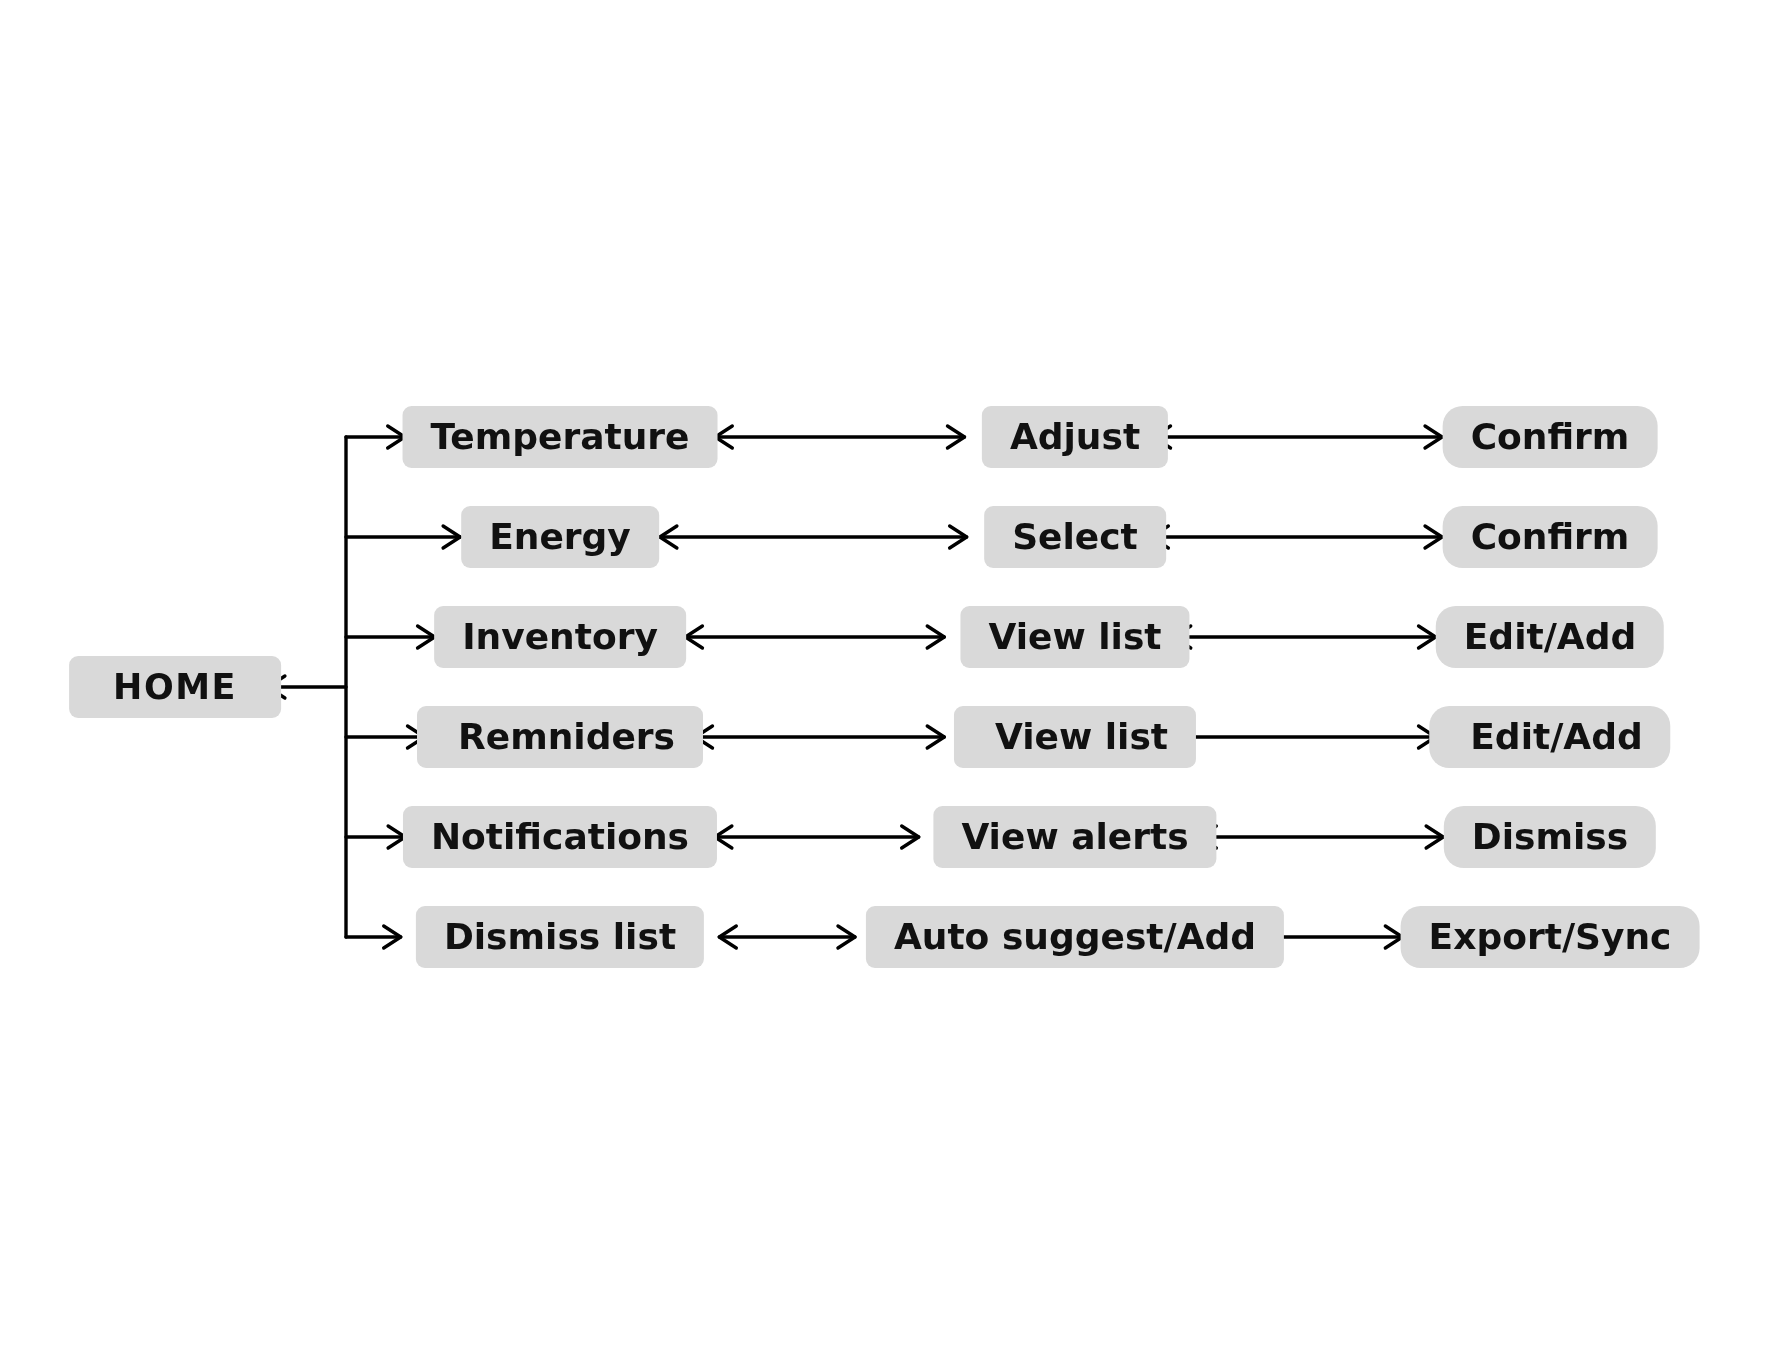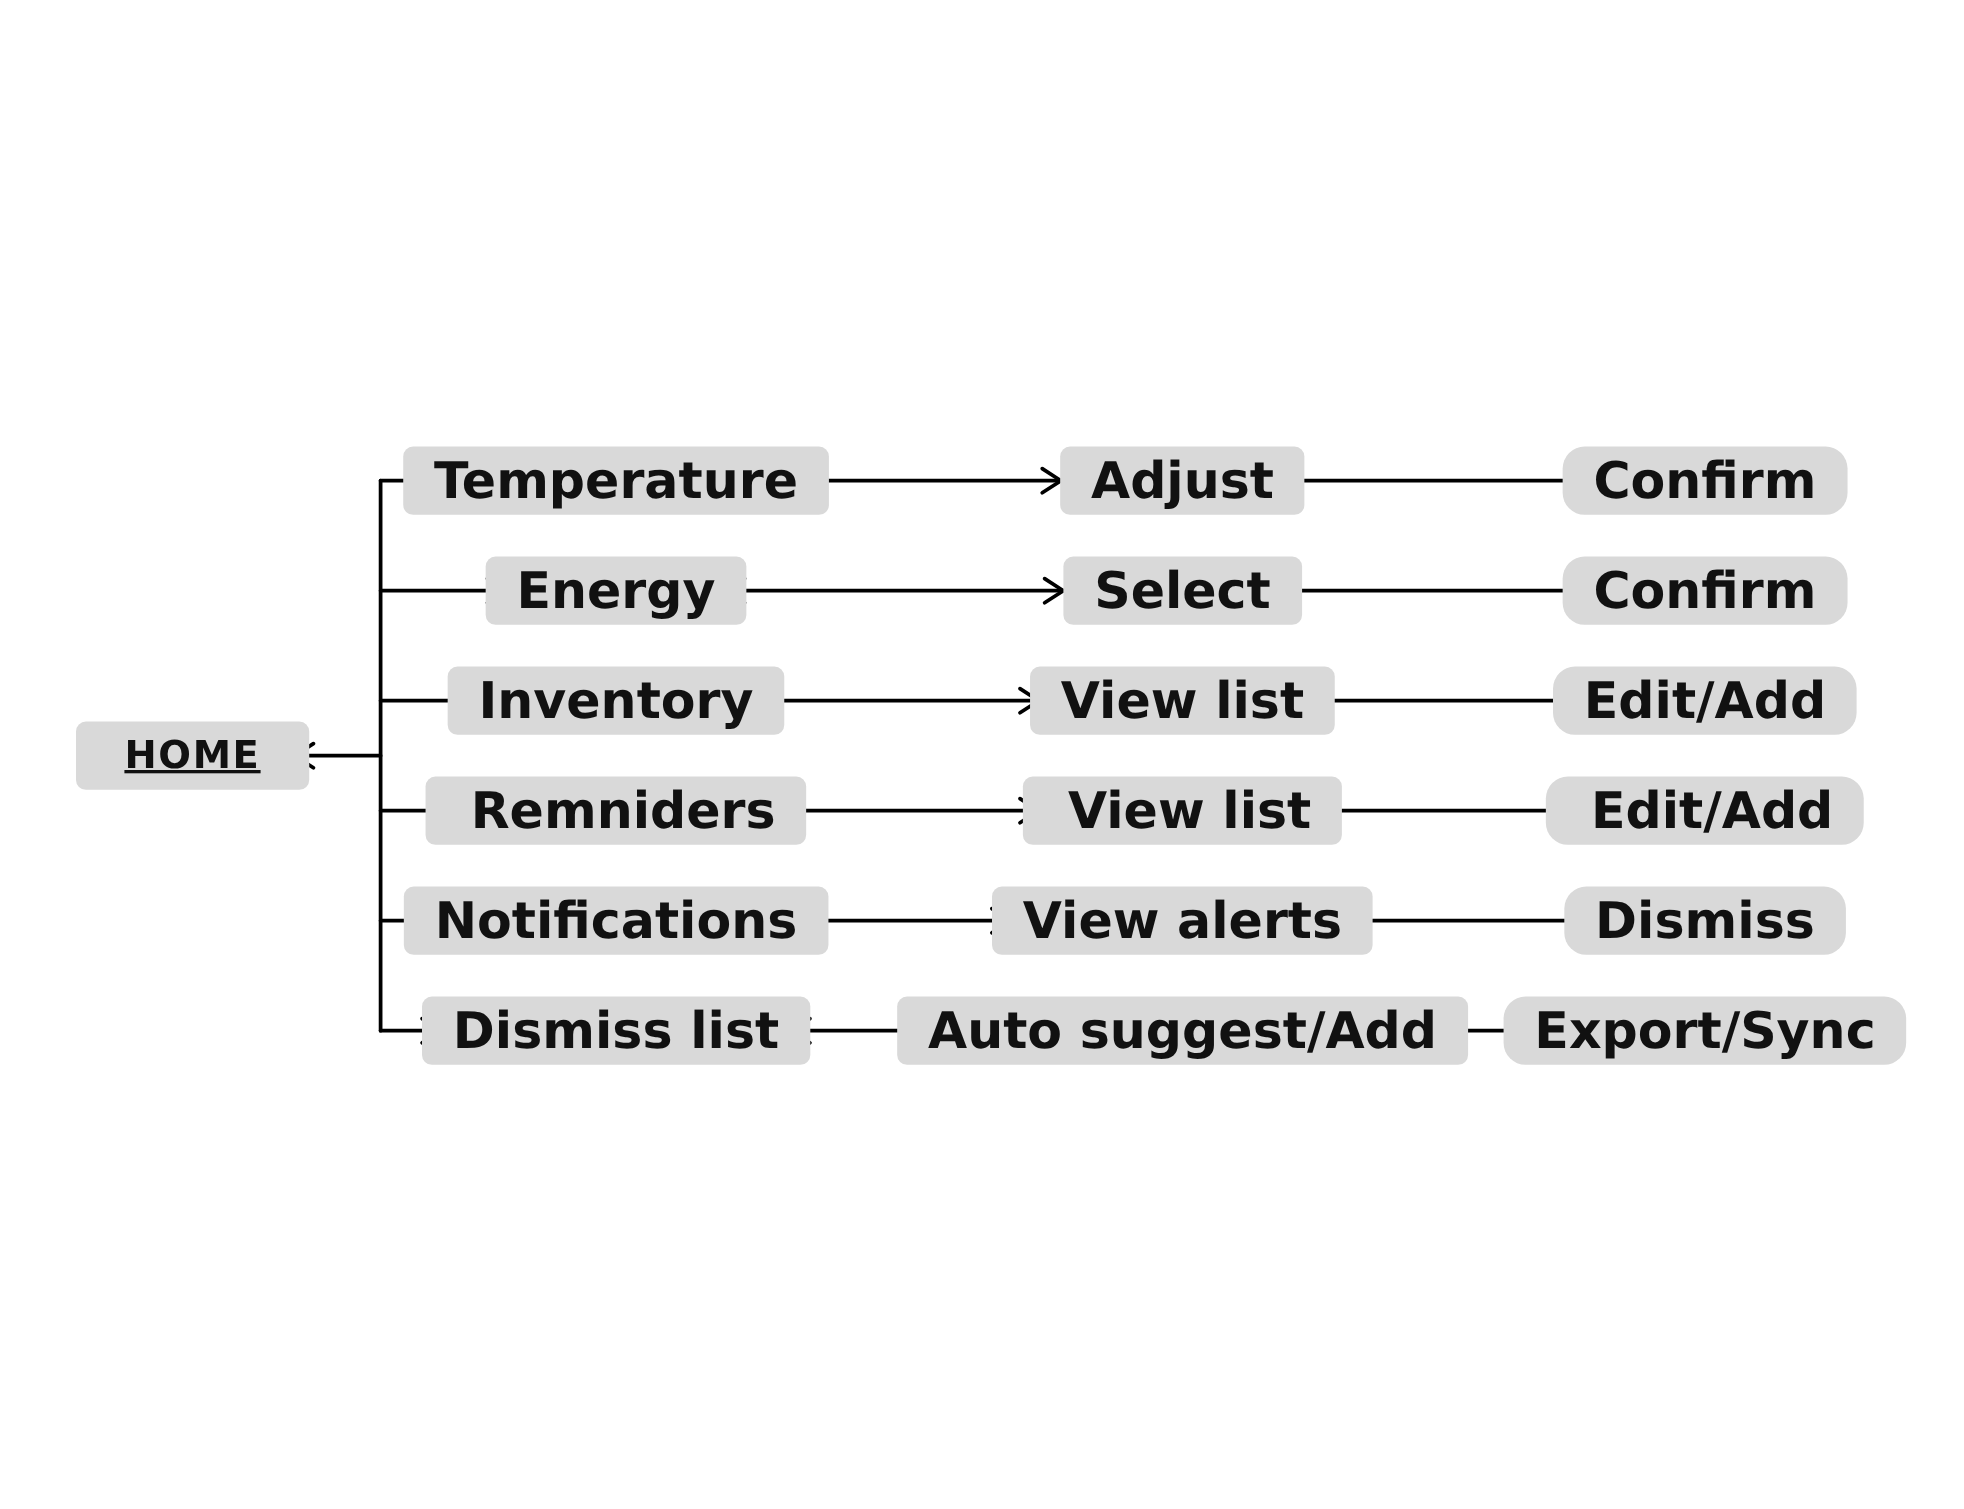--- a/index.html
+++ b/index.html
@@ -44,7 +44,7 @@
     background: var(--box-bg);
     border-radius: 9px;
     color: var(--text);
-    font-size: 46px;
+    font-size: 36px;
     font-weight: 700;
     white-space: nowrap;
     text-align: center;

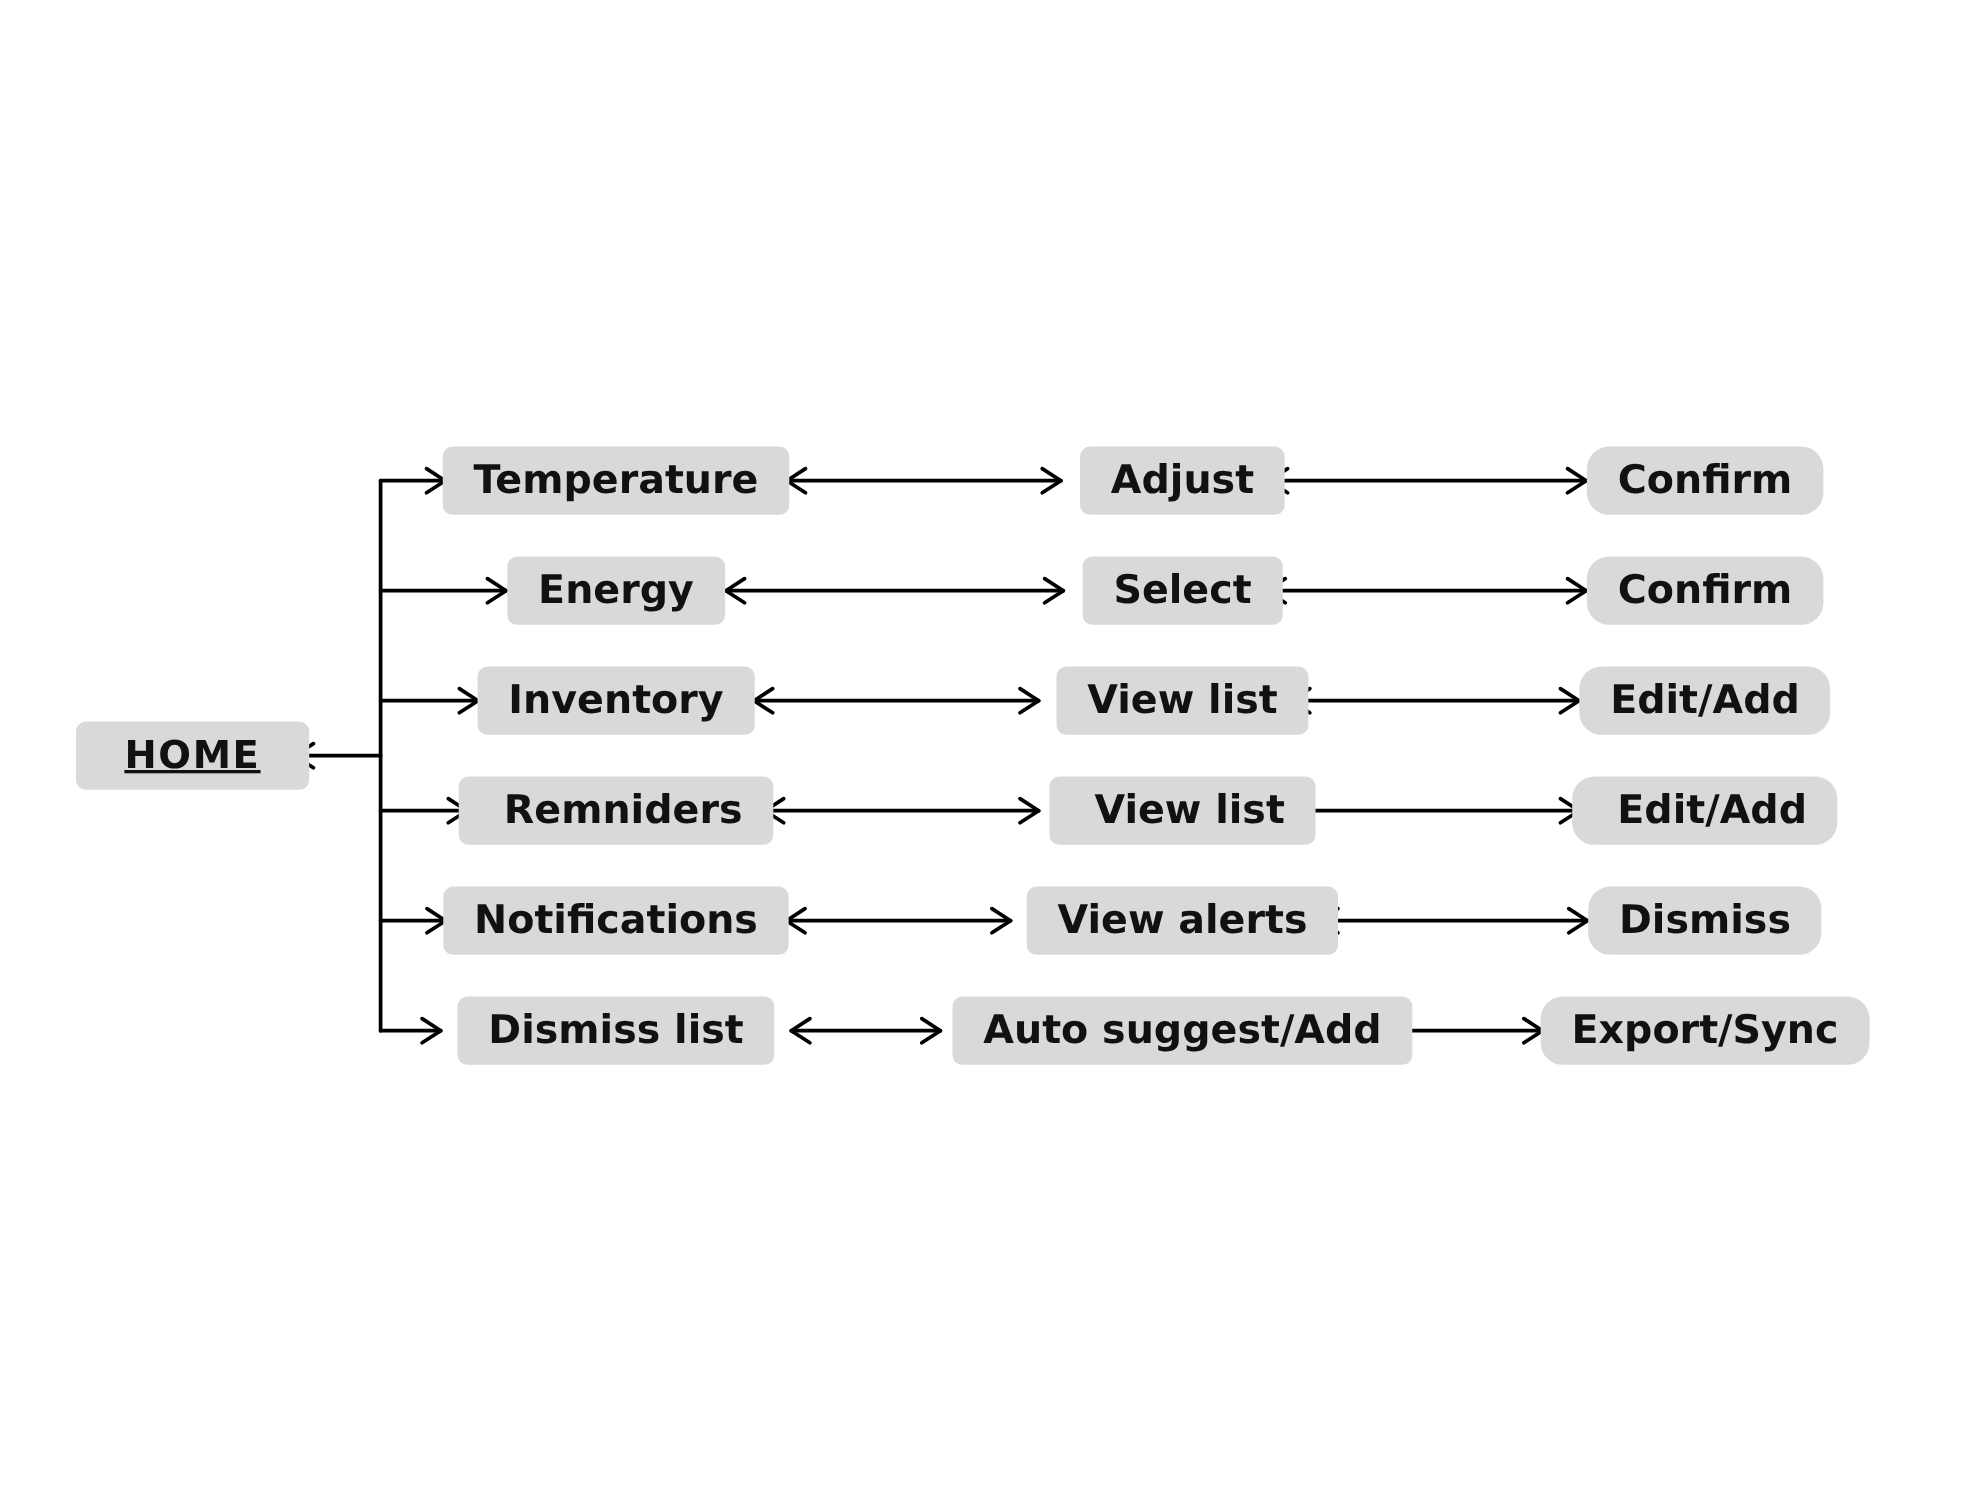--- a/index.html
+++ b/index.html
@@ -53,7 +53,6 @@
     font-size: 35px;
     letter-spacing: 1.5px;
     padding: 0 44px;
-    text-decoration: underline;
   }
   
   .col-0 { left: 560px; }

